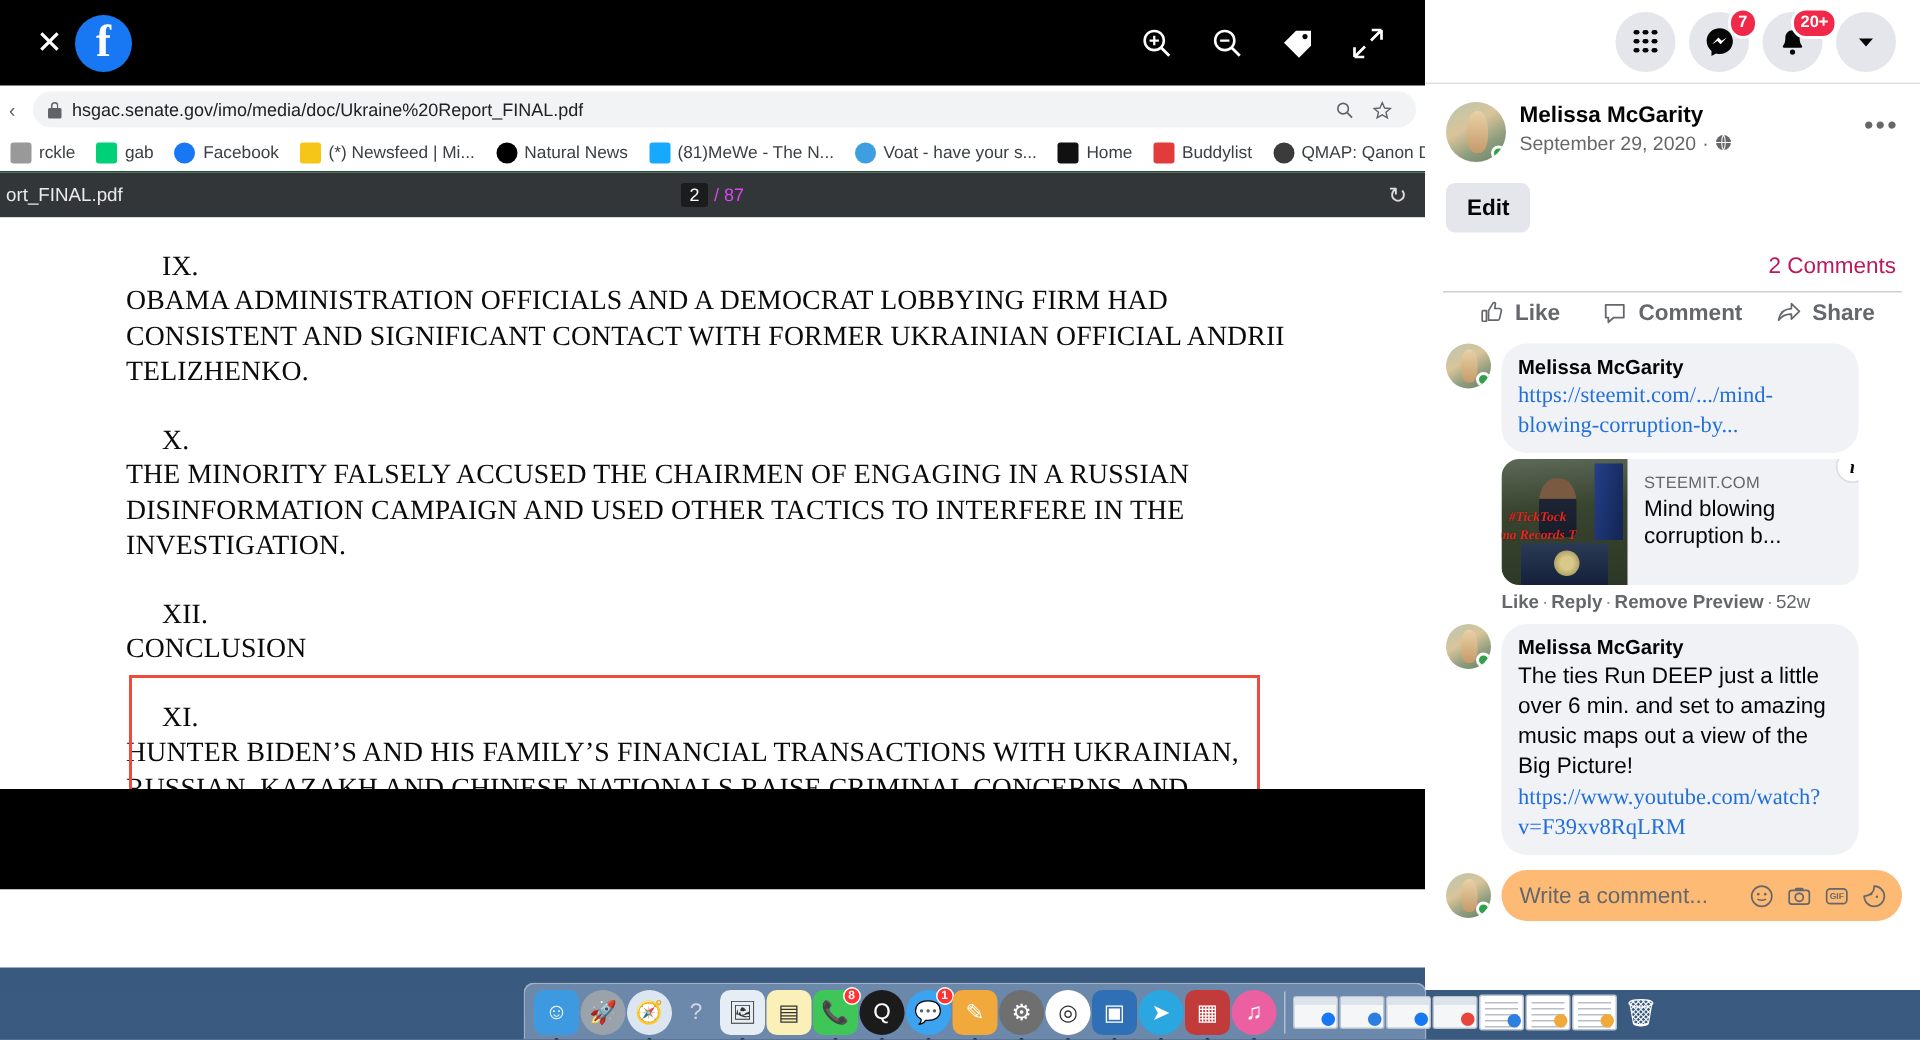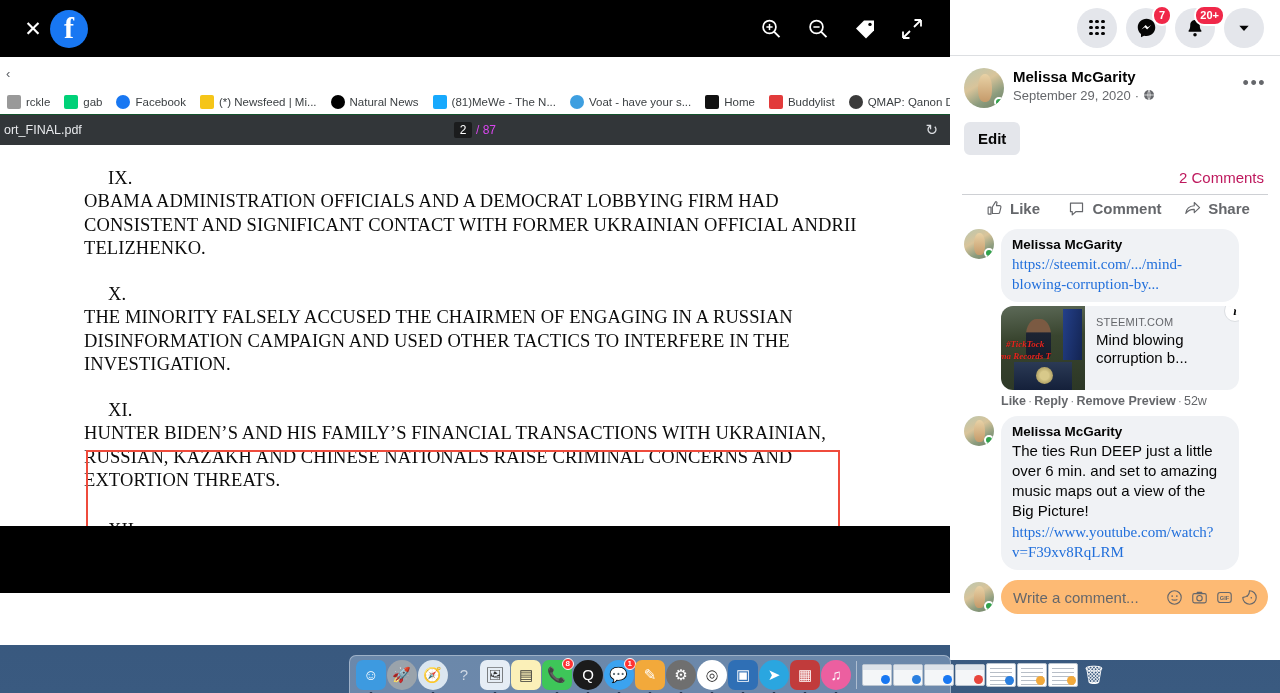--- a/index.html
+++ b/index.html
@@ -312,6 +312,22 @@
 
     <div class="chrome-urlbar">
       <div style="width:6px;color:#5f6368;font-size:13px;">‹</div>
+      <div class="url-pill">
+        <span class="lock-ico">
+            <i class="shackle"></i>
+            <i class="body"></i>
+          </span>
+        <span class="url-text">hsgac.senate.gov/imo/media/doc/Ukraine%20Report_FINAL.pdf</span>
+        <span class="url-right">
+          <svg width="13" height="13" viewBox="0 0 24 24">
+            <circle cx="10" cy="10" r="6.5" fill="none" stroke="#5f6368" stroke-width="2"></circle>
+            <line x1="15" y1="15" x2="21" y2="21" stroke="#5f6368" stroke-width="2.2"></line>
+          </svg>
+          <svg width="13" height="13" viewBox="0 0 24 24">
+            <path d="M12 2.6 L14.9 9.2 L22 9.8 L16.6 14.4 L18.3 21.3 L12 17.6 L5.7 21.3 L7.4 14.4 L2 9.8 L9.1 9.2 Z" fill="none" stroke="#5f6368" stroke-width="1.7"></path>
+          </svg>
+        </span>
+      </div>
     </div>
 
     <div class="bookmarks" id="bookmarks">

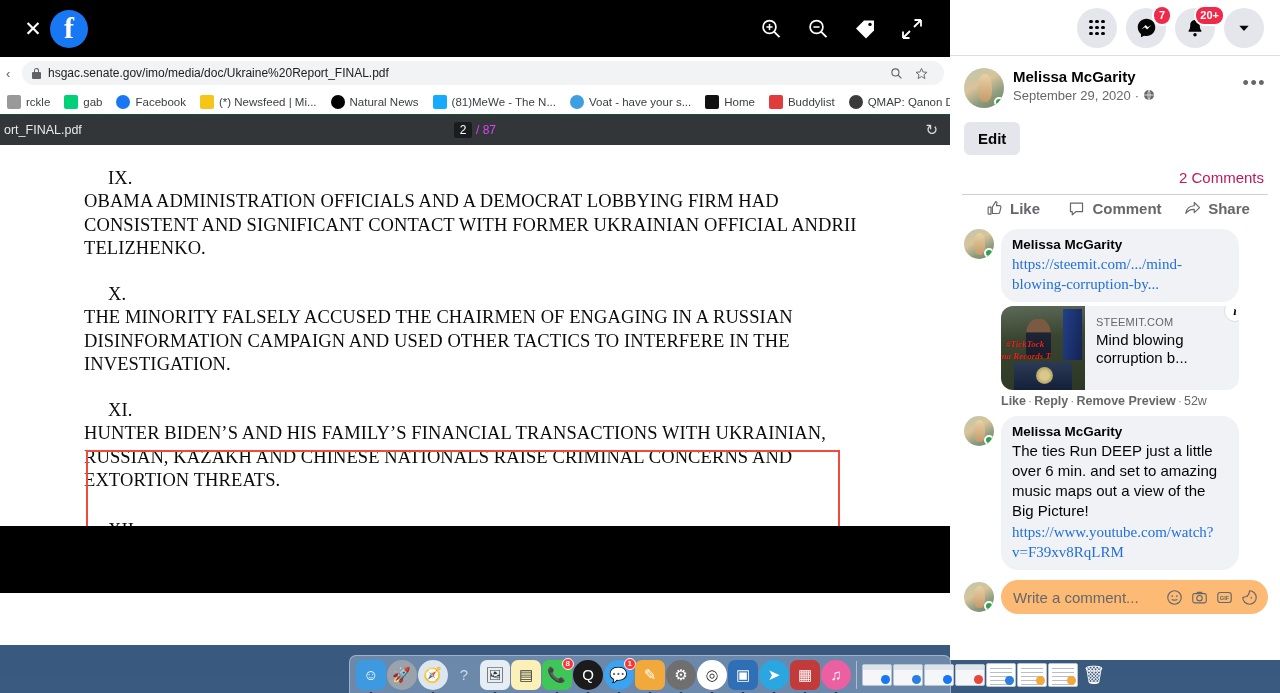--- a/index.html
+++ b/index.html
@@ -392,13 +392,13 @@
             <div class="doc-num">X.</div>
             <div class="doc-text">THE MINORITY FALSELY ACCUSED THE CHAIRMEN OF ENGAGING IN A RUSSIAN DISINFORMATION CAMPAIGN AND USED OTHER TACTICS TO INTERFERE IN THE INVESTIGATION.</div>
           </div>
+          <div class="doc-item">
+            <div class="doc-num">XII.</div>
+            <div class="doc-text">CONCLUSION</div>
+          </div>
           <div class="doc-item" style="margin-top: 14px; margin-bottom: 26px;">
             <div class="doc-num">XI.</div>
             <div class="doc-text">HUNTER BIDEN’S AND HIS FAMILY’S FINANCIAL TRANSACTIONS WITH UKRAINIAN, RUSSIAN, KAZAKH AND CHINESE NATIONALS RAISE CRIMINAL CONCERNS AND EXTORTION THREATS.</div>
-          </div>
-          <div class="doc-item">
-            <div class="doc-num">XII.</div>
-            <div class="doc-text">CONCLUSION</div>
           </div>
         </div>
       <div class="redbox"></div>

